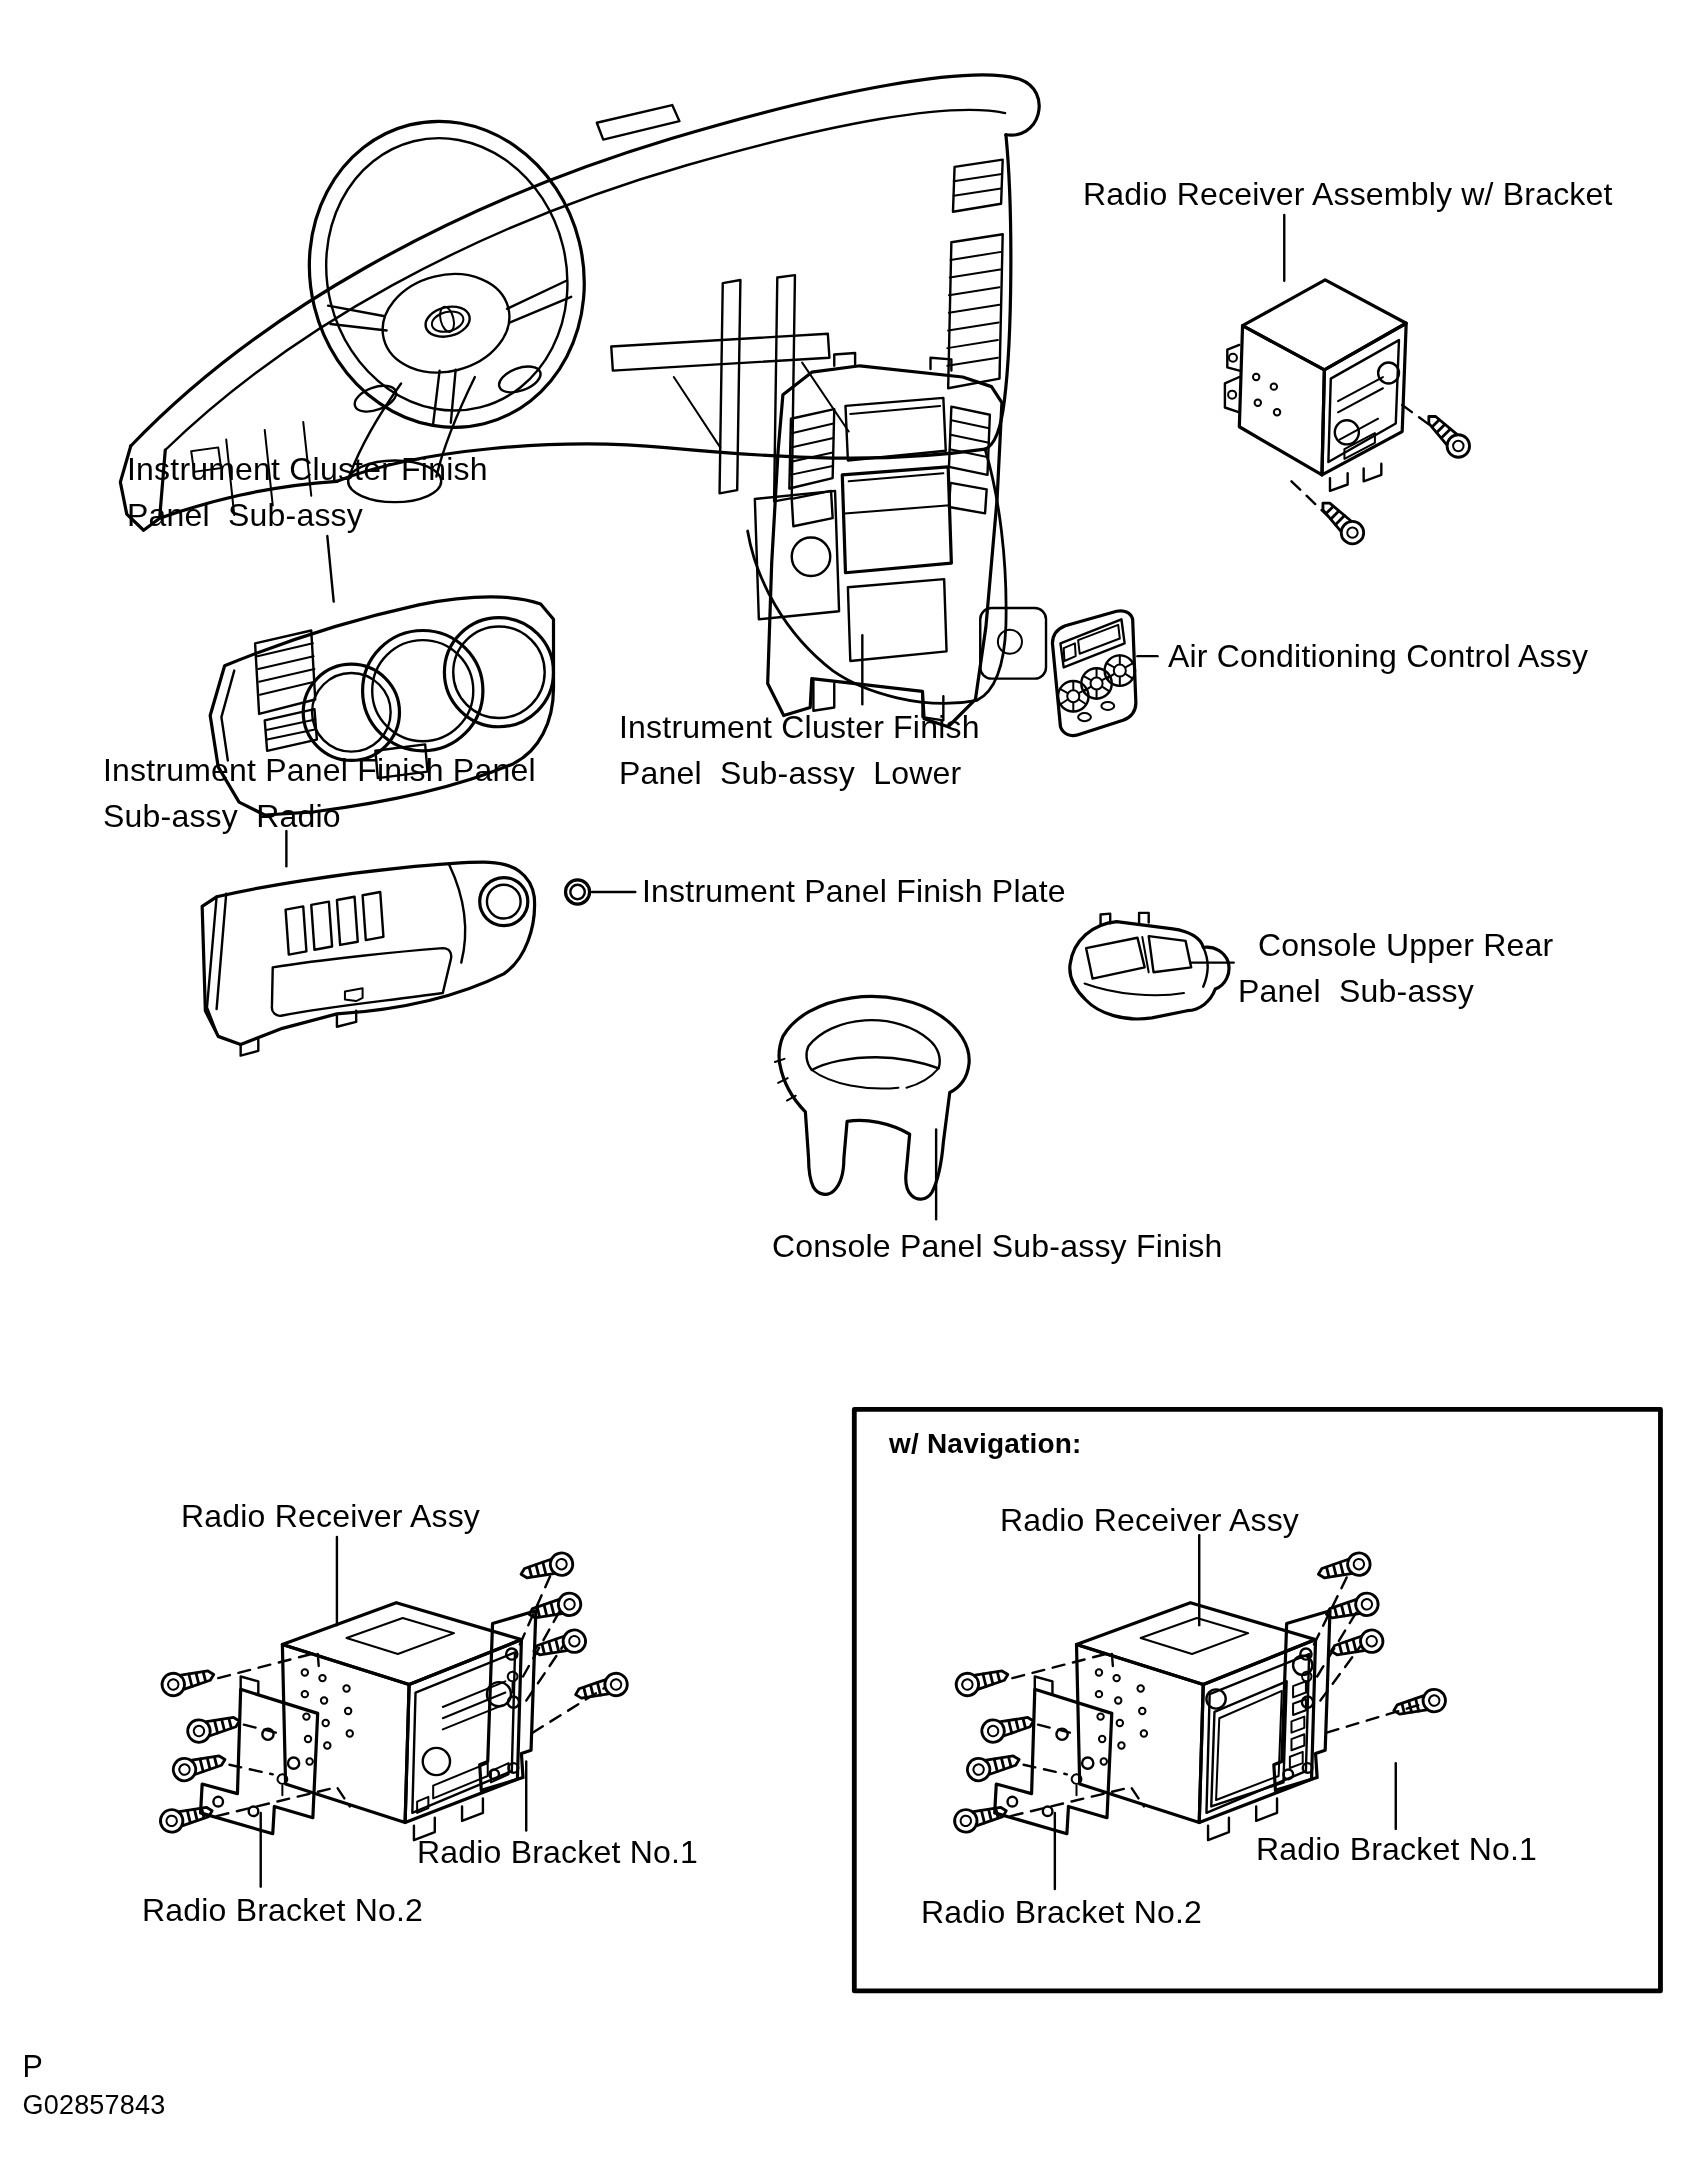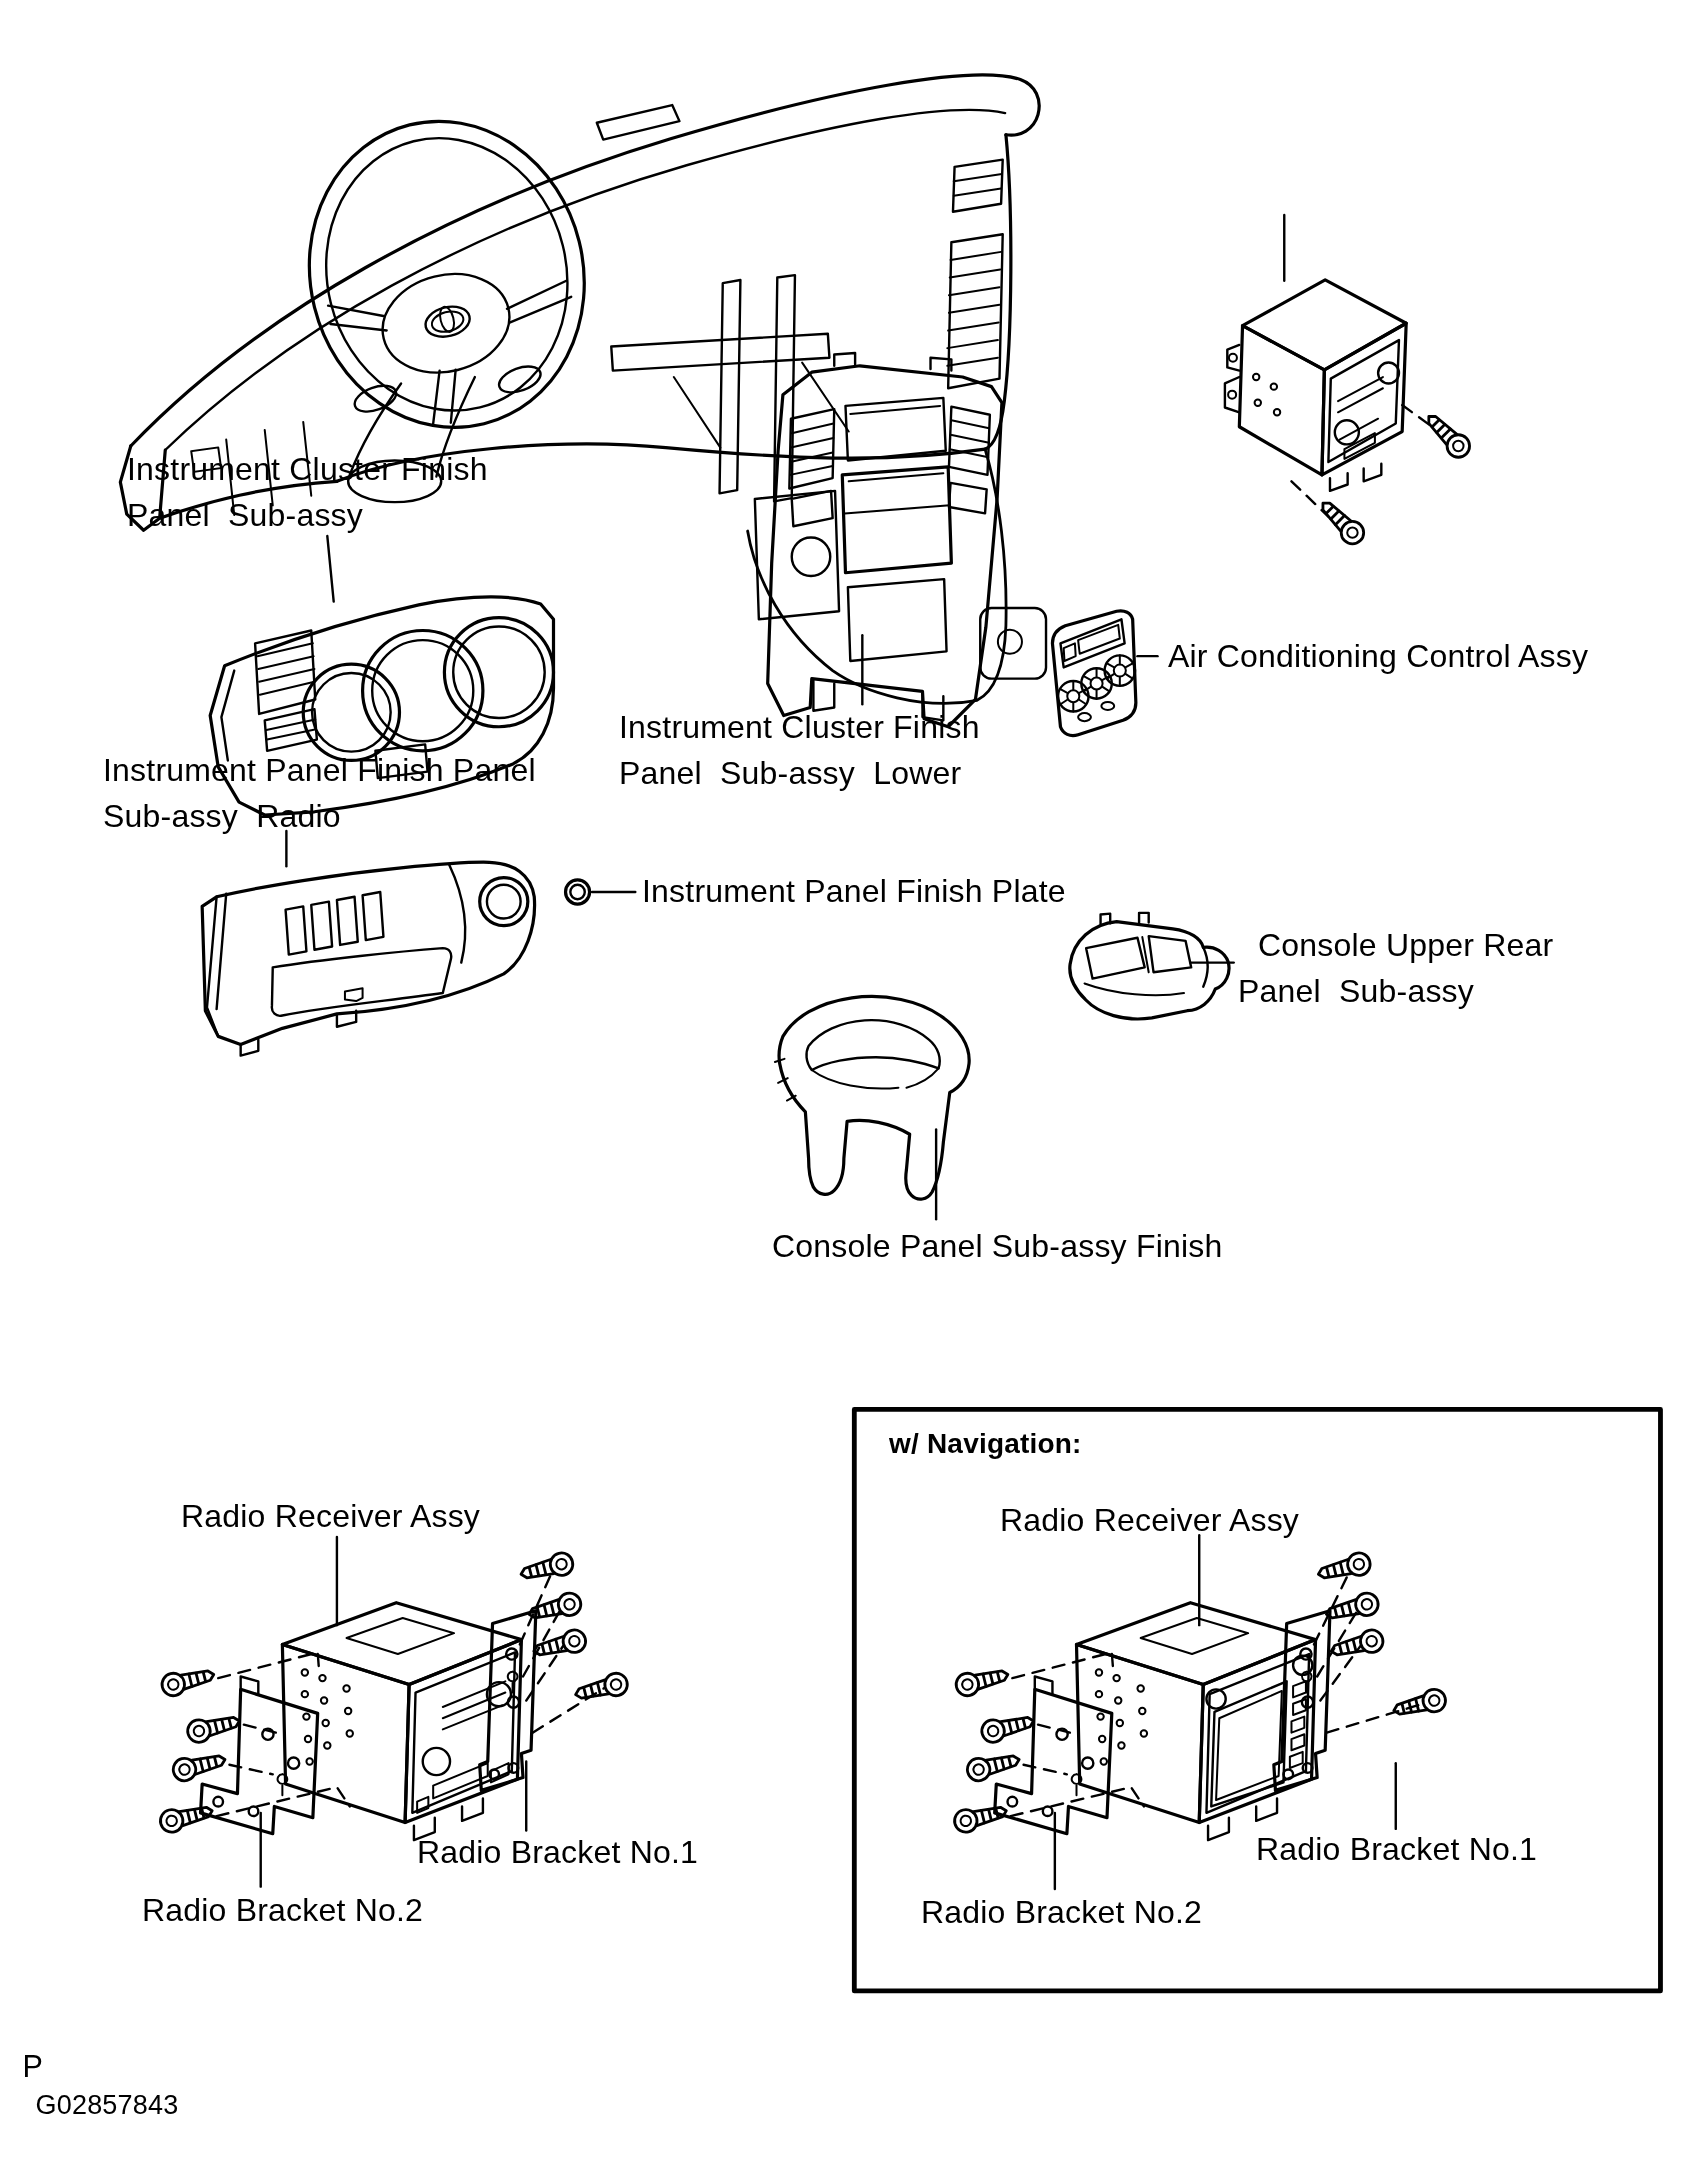--- a/index.html
+++ b/index.html
@@ -353,6 +353,7 @@
 </g>
 </svg>
 
+<div class="lbl" style="left:1083px;top:178px">Radio Receiver Assembly w/ Bracket</div>
 
 <div class="lbl" style="left:127px;top:453px">Instrument Cluster Finish</div>
 <div class="lbl" style="left:127px;top:499px">Panel  Sub-assy</div>

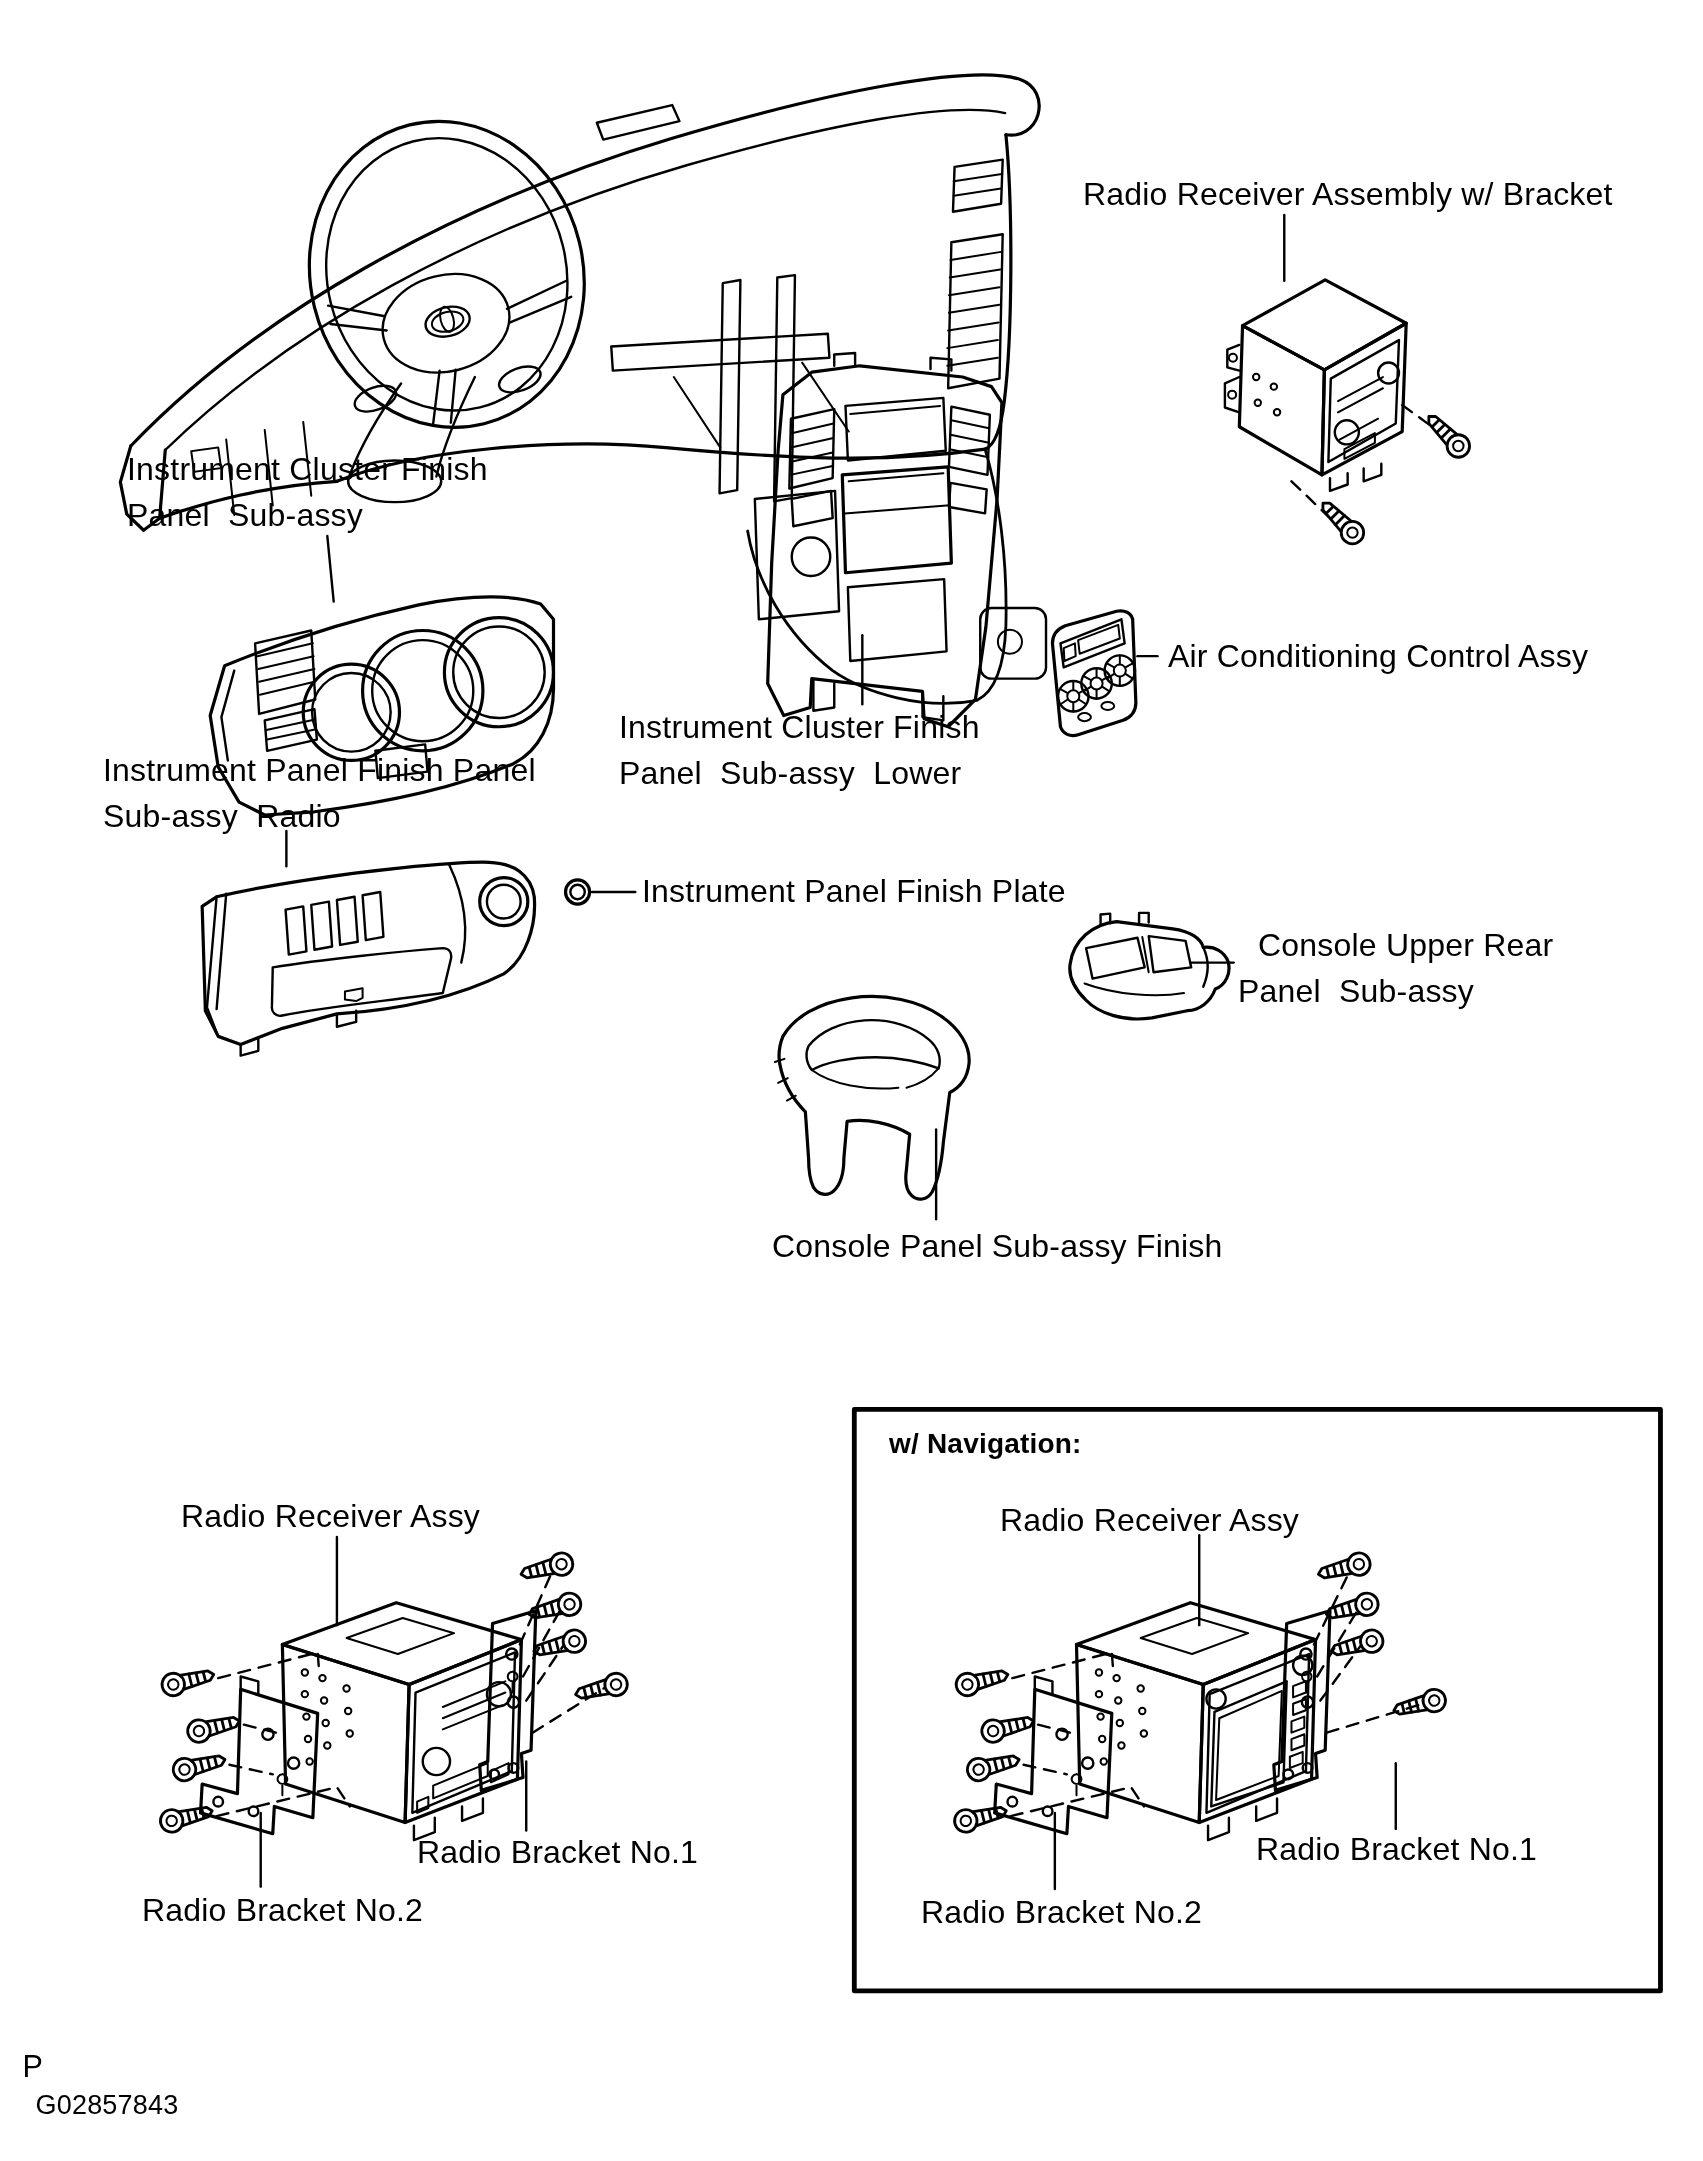--- a/index.html
+++ b/index.html
@@ -21,7 +21,7 @@
   }
   .lbl-bold{font-weight:700;font-size:28px;}
   .lbl-small{font-size:30.5px;}
-  .lbl-code{font-size:27px;margin-left:13px;}
+  .lbl-code{font-size:27px;}
 </style>
 </head>
 <body>

